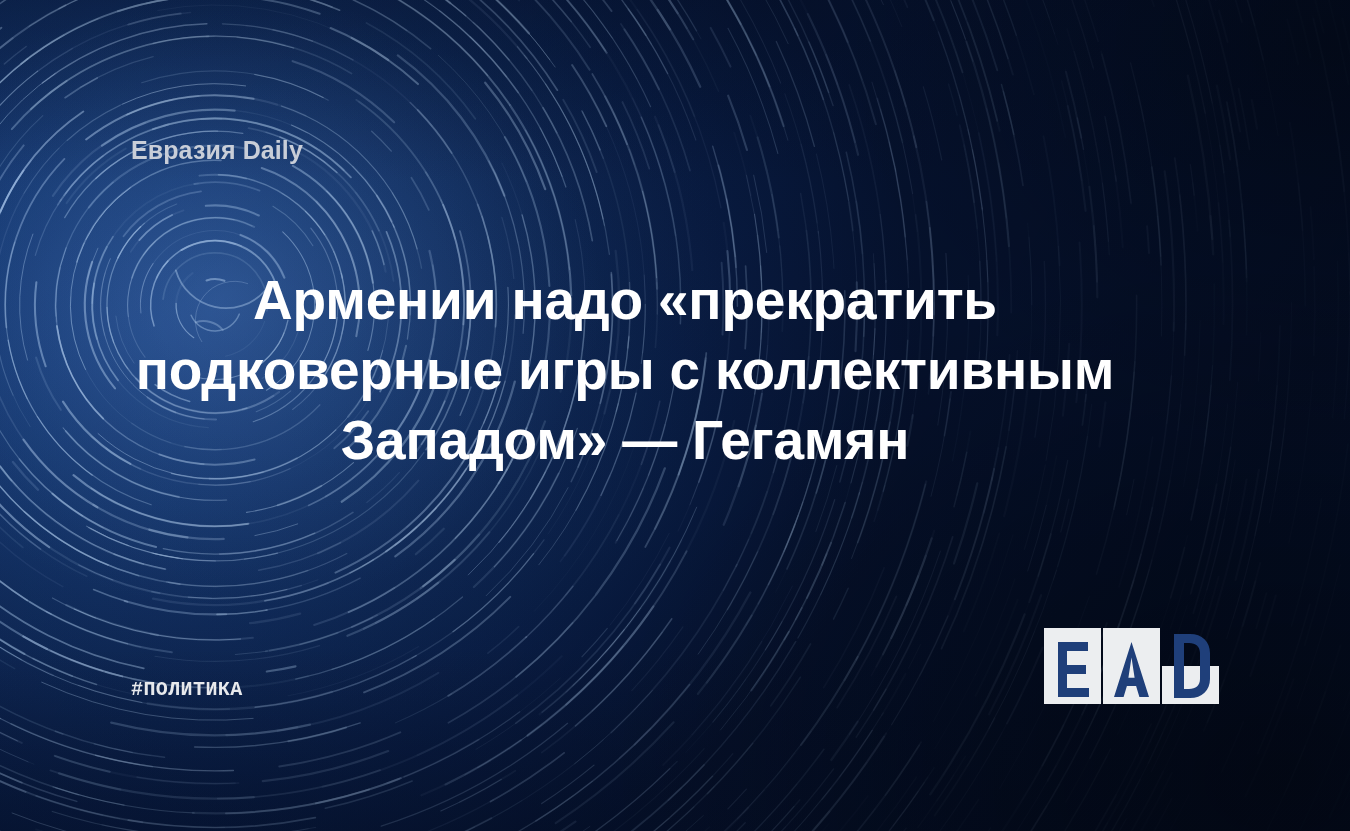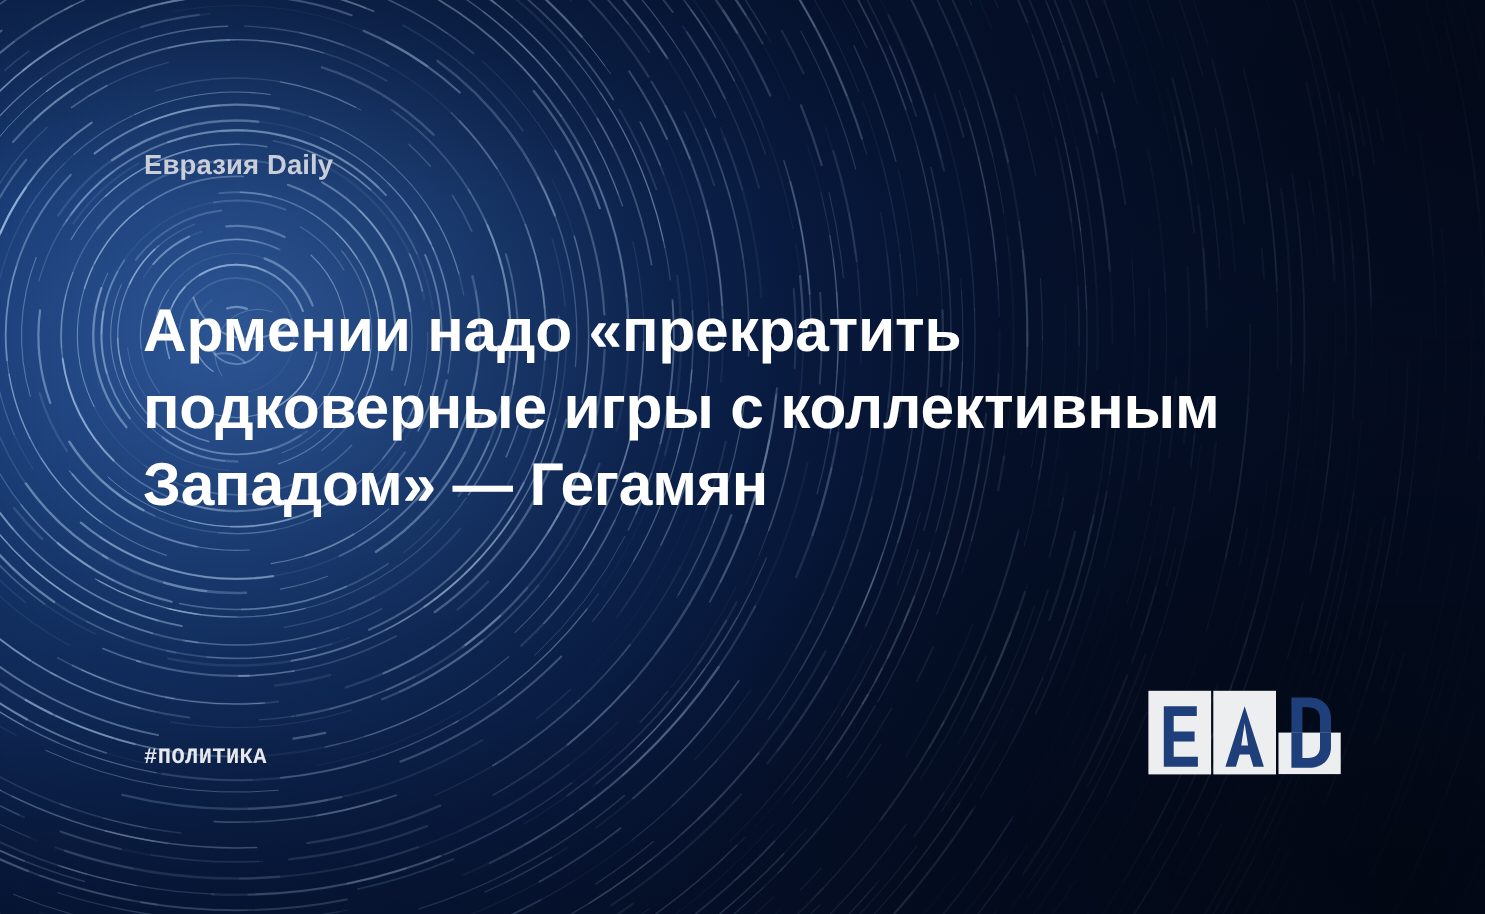--- a/index.html
+++ b/index.html
@@ -65,6 +65,7 @@
     line-height: 70px;
     letter-spacing: -0.2px;
     color: #ffffff;
+    text-align: center;
   }
 
   .tag {

